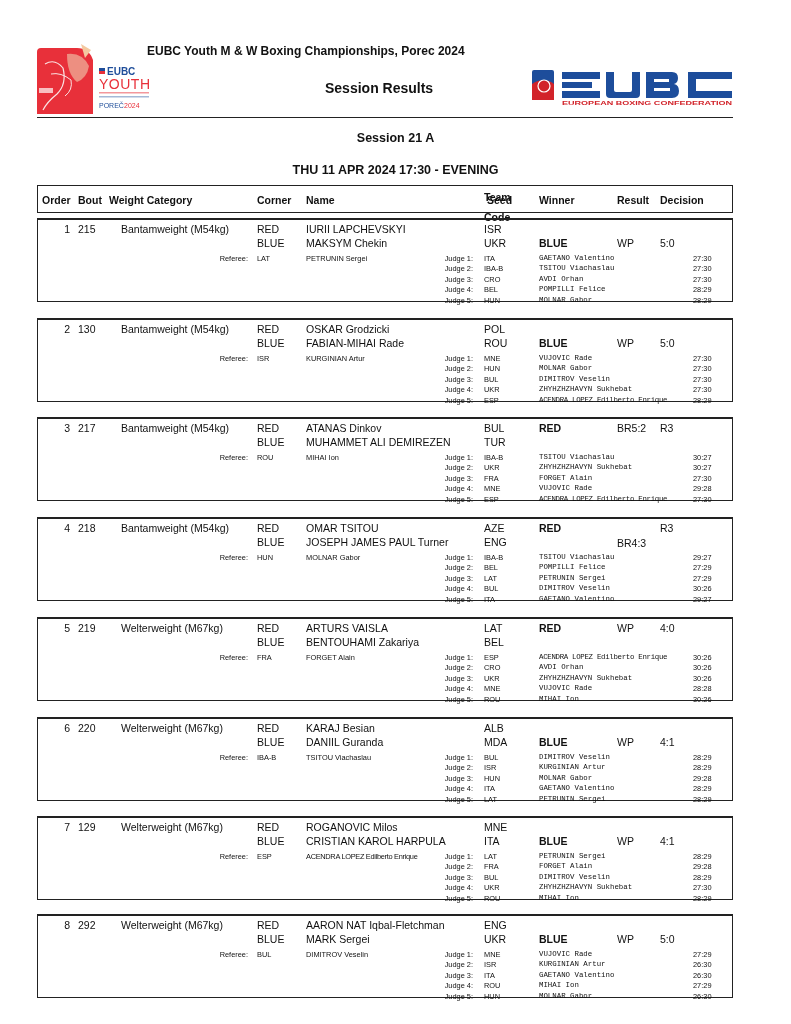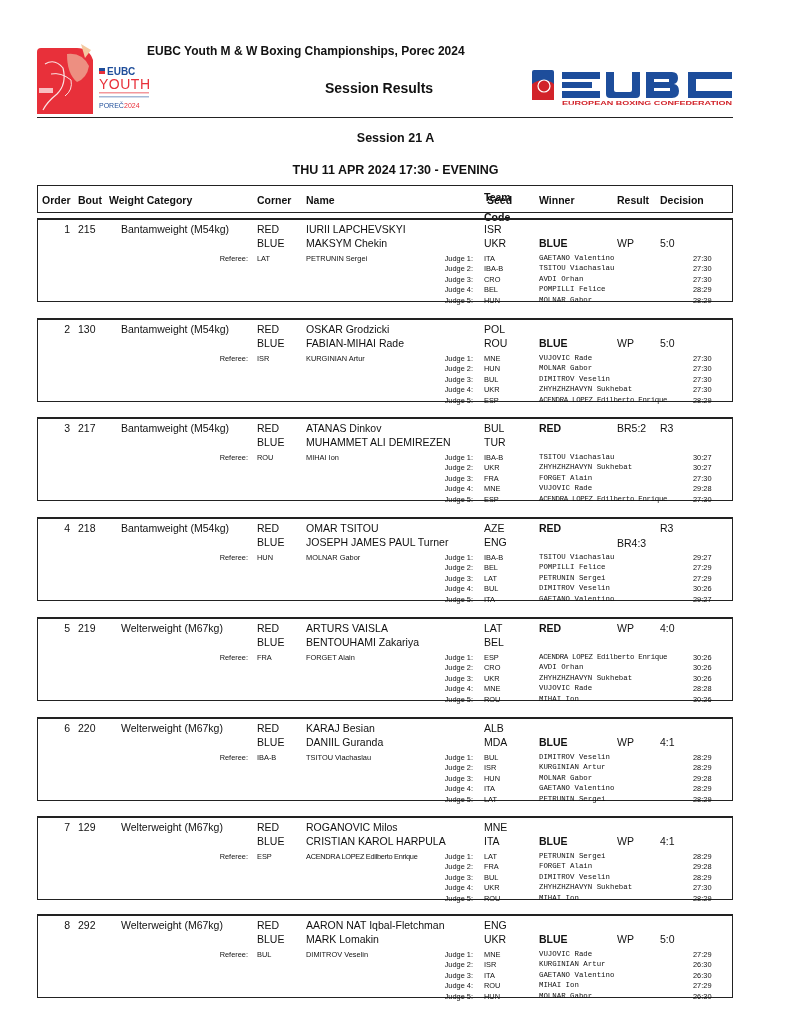--- a/index.html
+++ b/index.html
@@ -467,7 +467,7 @@
     <span class="main b-corner-red">RED</span>
     <span class="main b-corner-blue">BLUE</span>
     <span class="main b-name-red">AARON NAT Iqbal-Fletchman</span>
-    <span class="main b-name-blue">MARK Lomakin</span>
+    <span class="main b-name-blue">MARK Sergei</span>
     <span class="main b-team-red">ENG</span>
     <span class="main b-team-blue">UKR</span>
     <span class="main b-winner" style="top: 17px;">BLUE</span>

